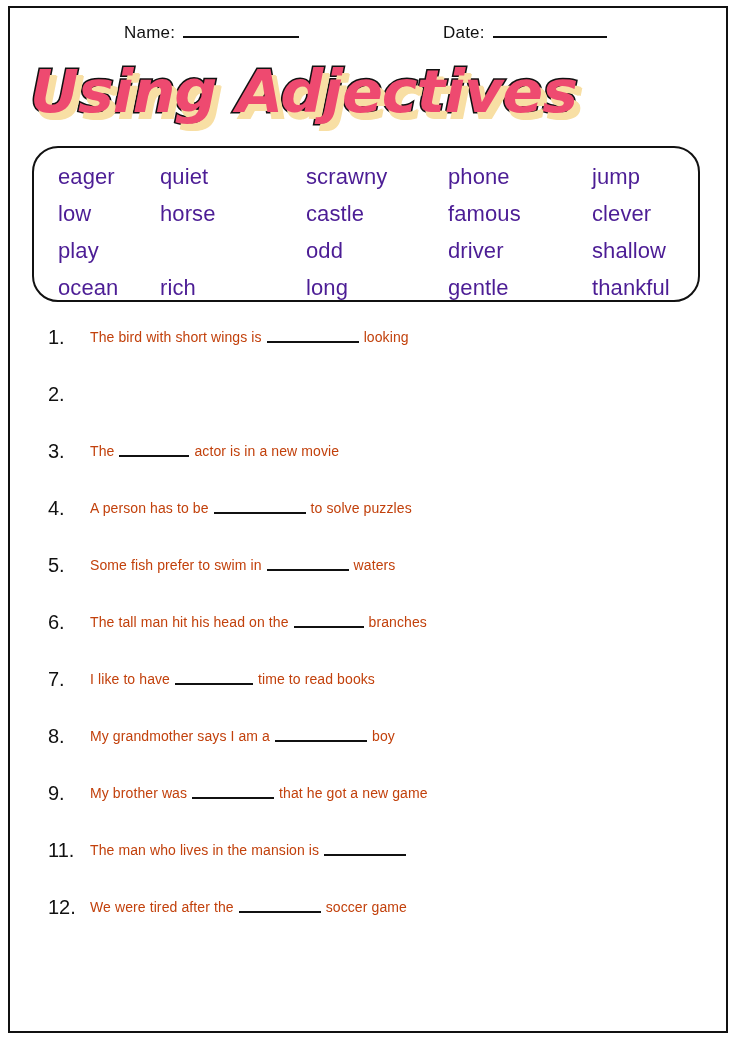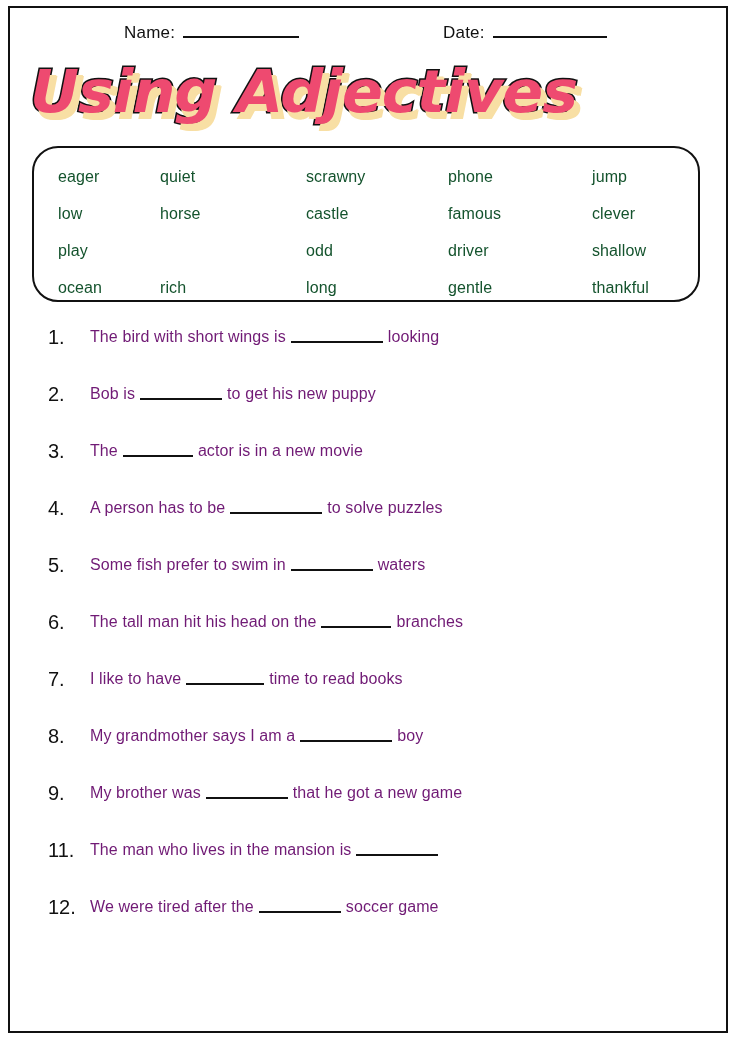--- a/index.html
+++ b/index.html
@@ -111,8 +111,8 @@
   }
   .wb-cell {
     position: absolute;
-    font-size: 16px;
-    color: #14532d;
+    font-size: 22px;
+    color: #4c1d95;
     white-space: nowrap;
     letter-spacing: 0.1px;
     line-height: 37px;

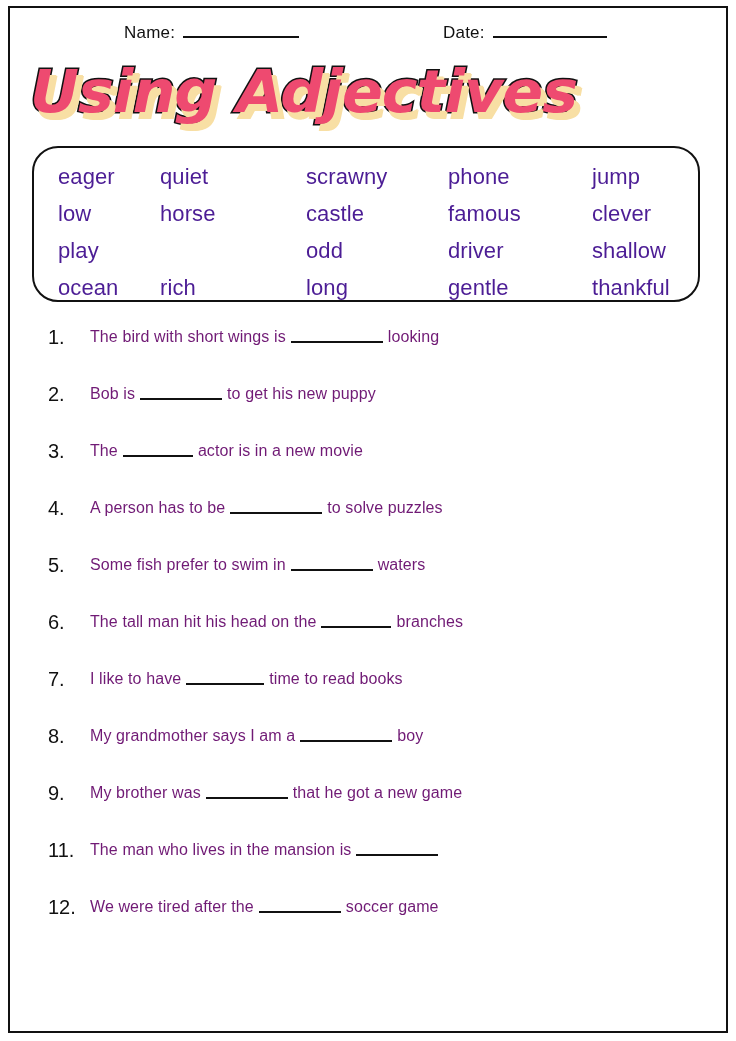--- a/index.html
+++ b/index.html
@@ -145,8 +145,8 @@
   }
   .q-text {
     flex: 1 1 auto;
-    font-size: 16px;
-    color: #701a75;
+    font-size: 14px;
+    color: #c2410c;
     line-height: 26px;
     white-space: nowrap;
     letter-spacing: 0.1px;

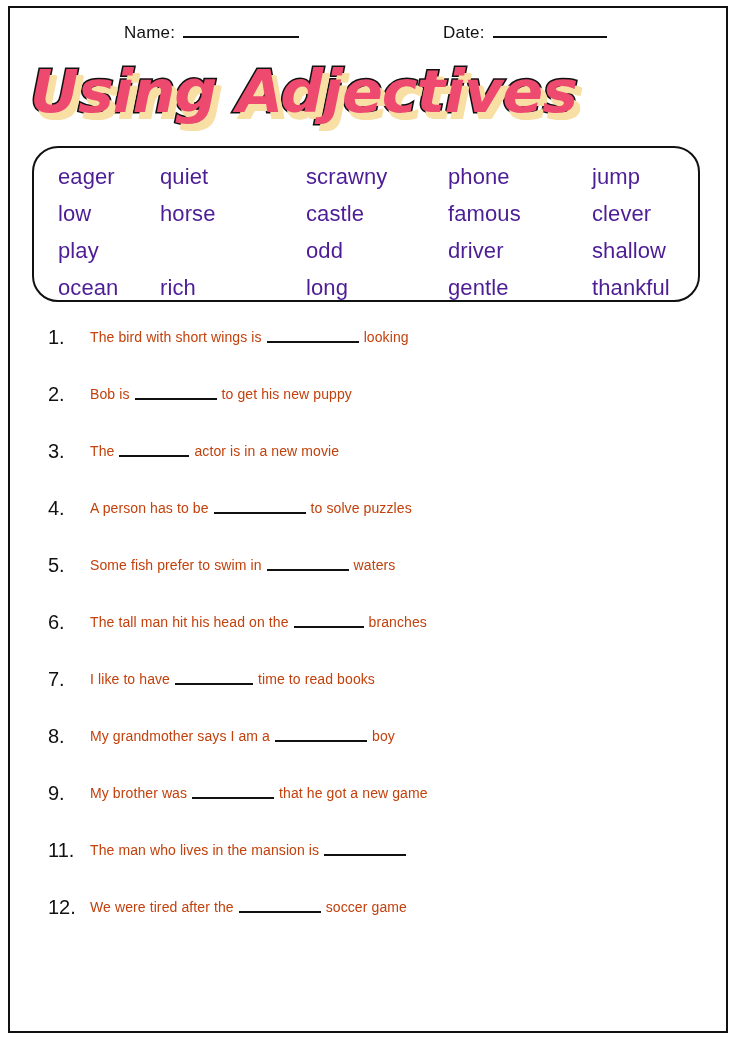--- a/index.html
+++ b/index.html
@@ -219,7 +219,6 @@
       </div>
       <div class="q-item">
         <span class="q-num">2.</span>
-        <span class="q-text"><span>Bob is</span><span class="blank" style="width: 82px;"></span><span>to get his new puppy</span></span>
       </div>
       <div class="q-item">
         <span class="q-num">3.</span>

